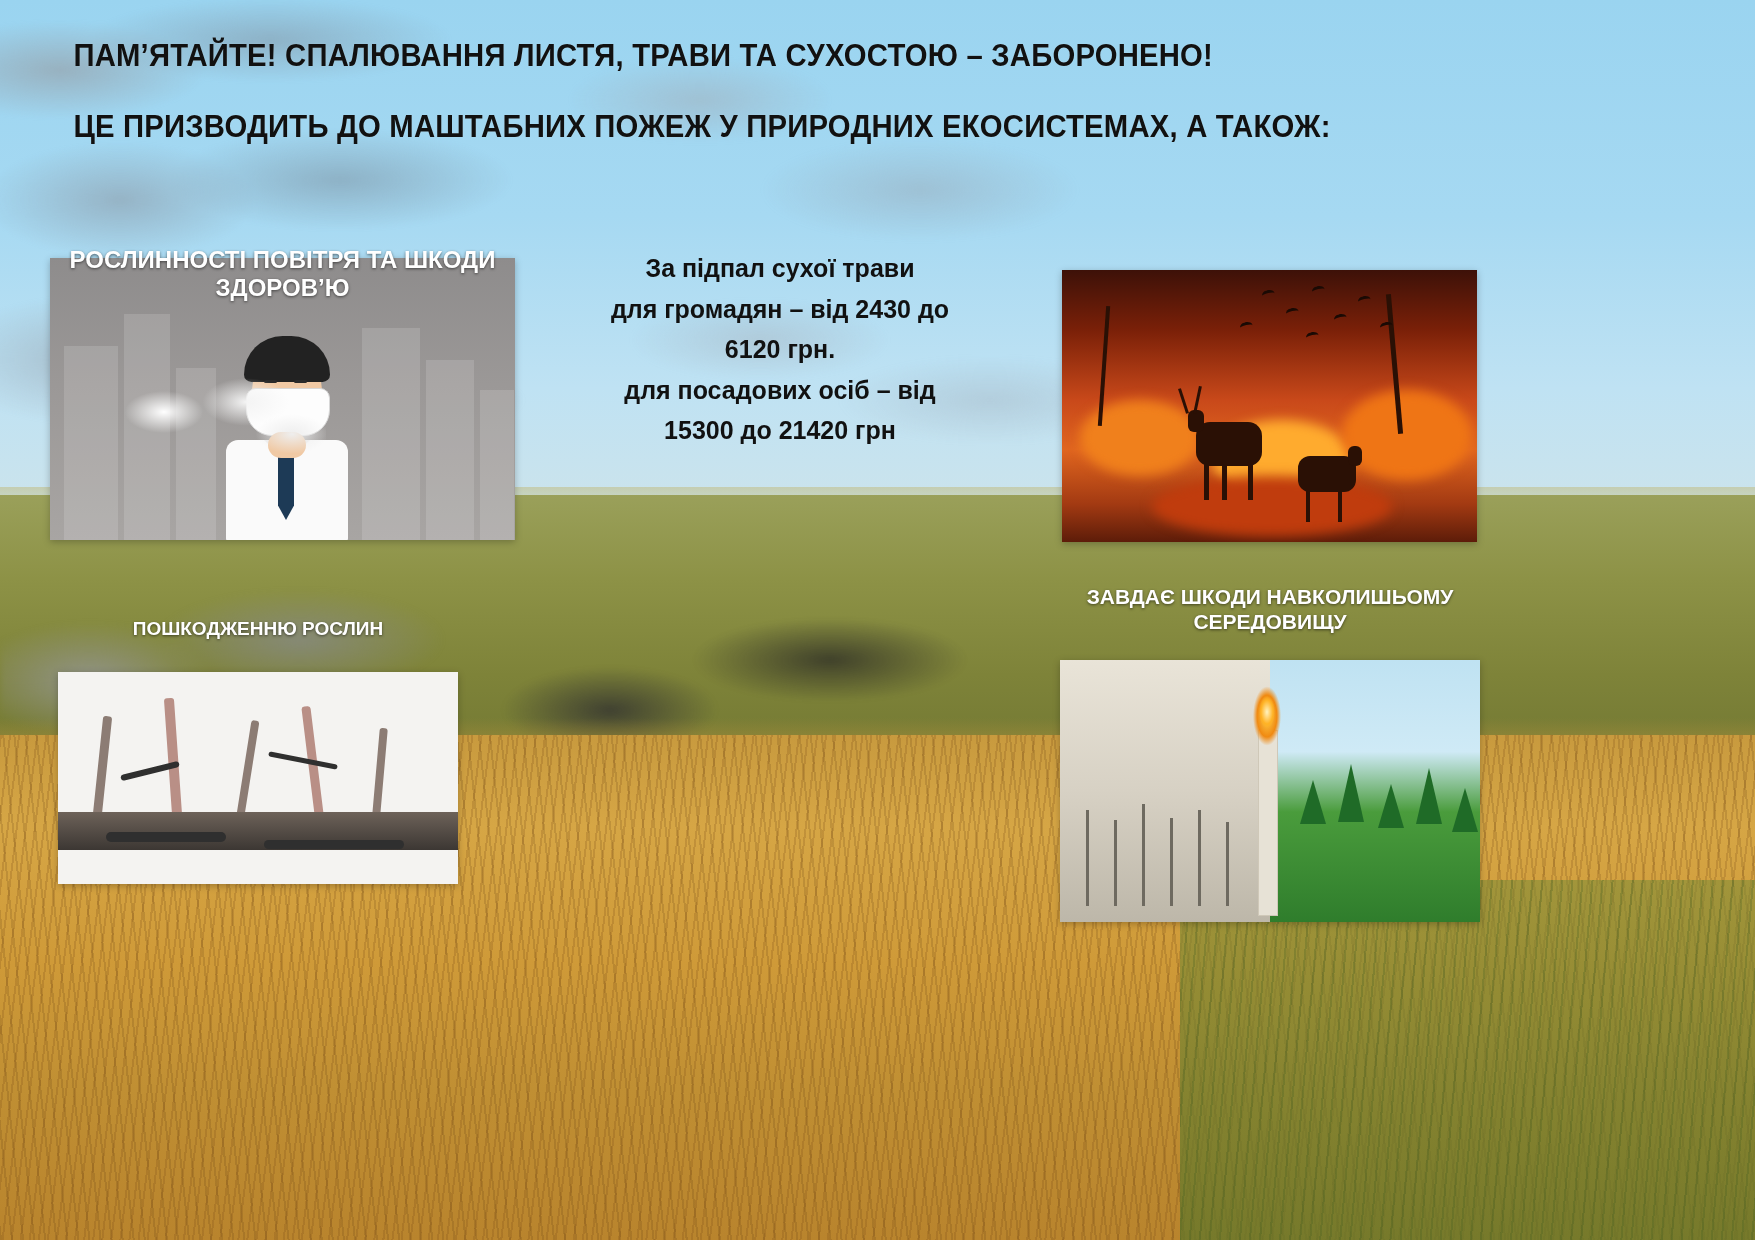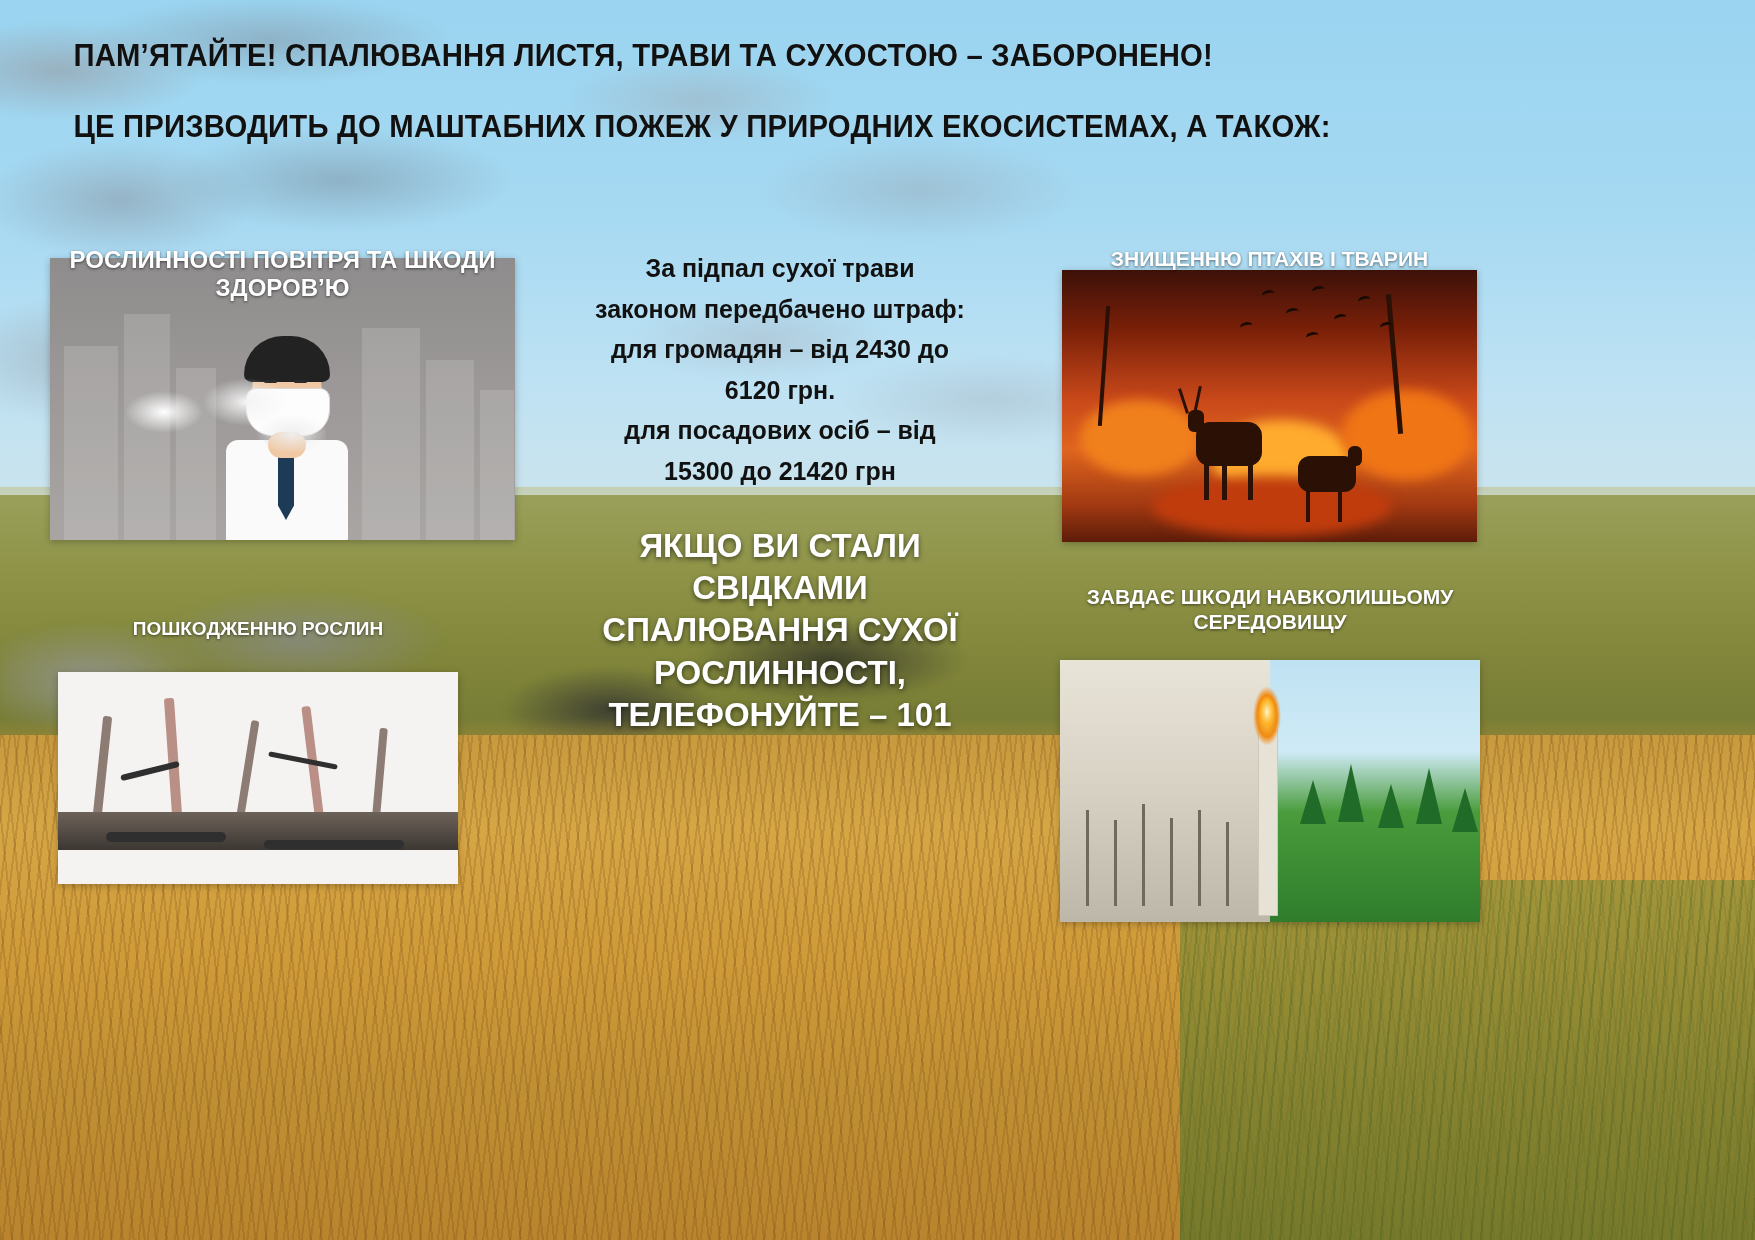--- a/index.html
+++ b/index.html
@@ -268,7 +268,6 @@
     <div class="bird" style="left:178px;top:52px;"></div>
     <div class="bird" style="left:244px;top:62px;"></div>
   </div>
-  <div class="card-label" id="label-animals">ЗНИЩЕННЮ ПТАХІВ І ТВАРИН</div>
 
   <div class="card" id="card-plants">
     <div class="debris" style="left:40px;top:44px;width:9px;height:100px;transform:rotate(6deg);"></div>

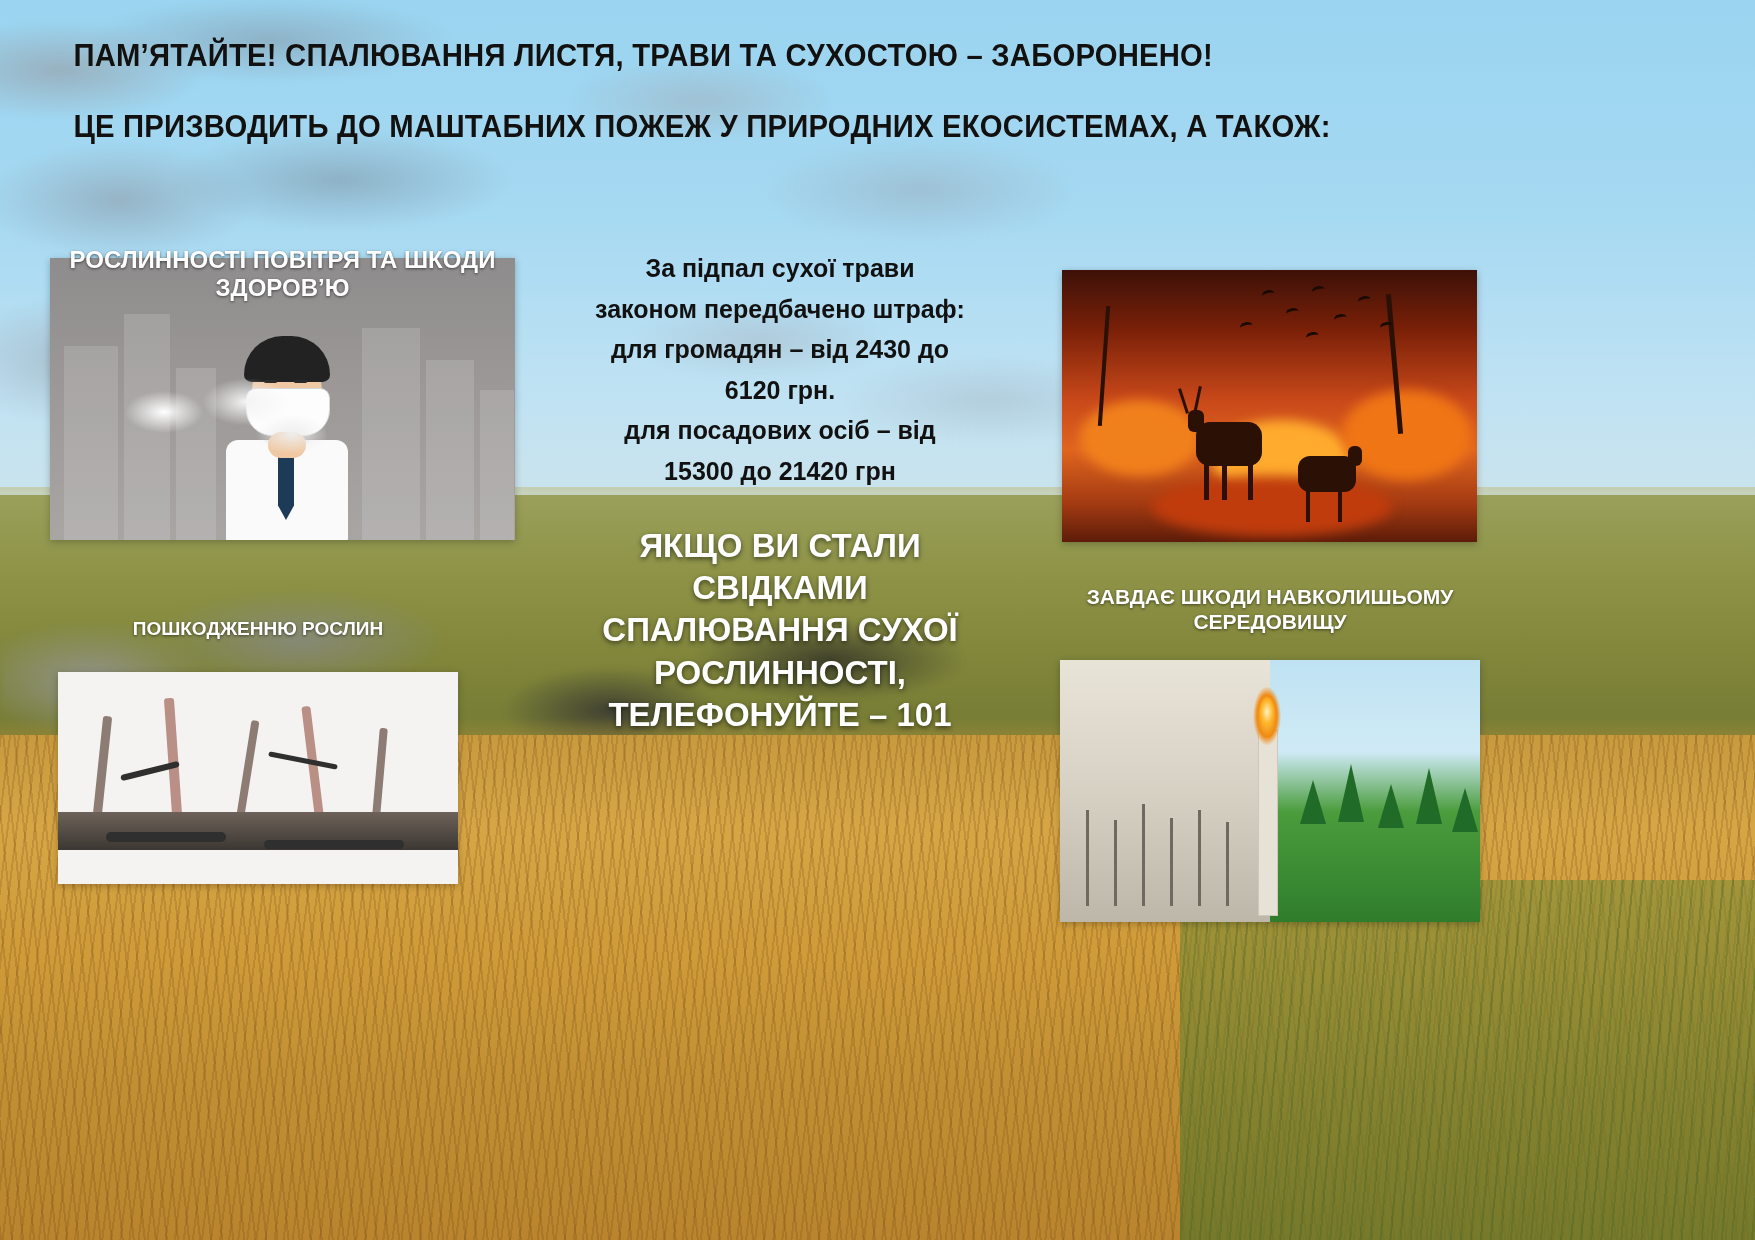--- a/index.html
+++ b/index.html
@@ -308,7 +308,6 @@
 
   <div class="fine-text">
     <div>За підпал сухої трави</div>
-    <div>законом передбачено штраф:</div>
     <div>для  громадян – від 2430 до</div>
     <div>6120 грн.</div>
     <div>для посадових осіб – від</div>

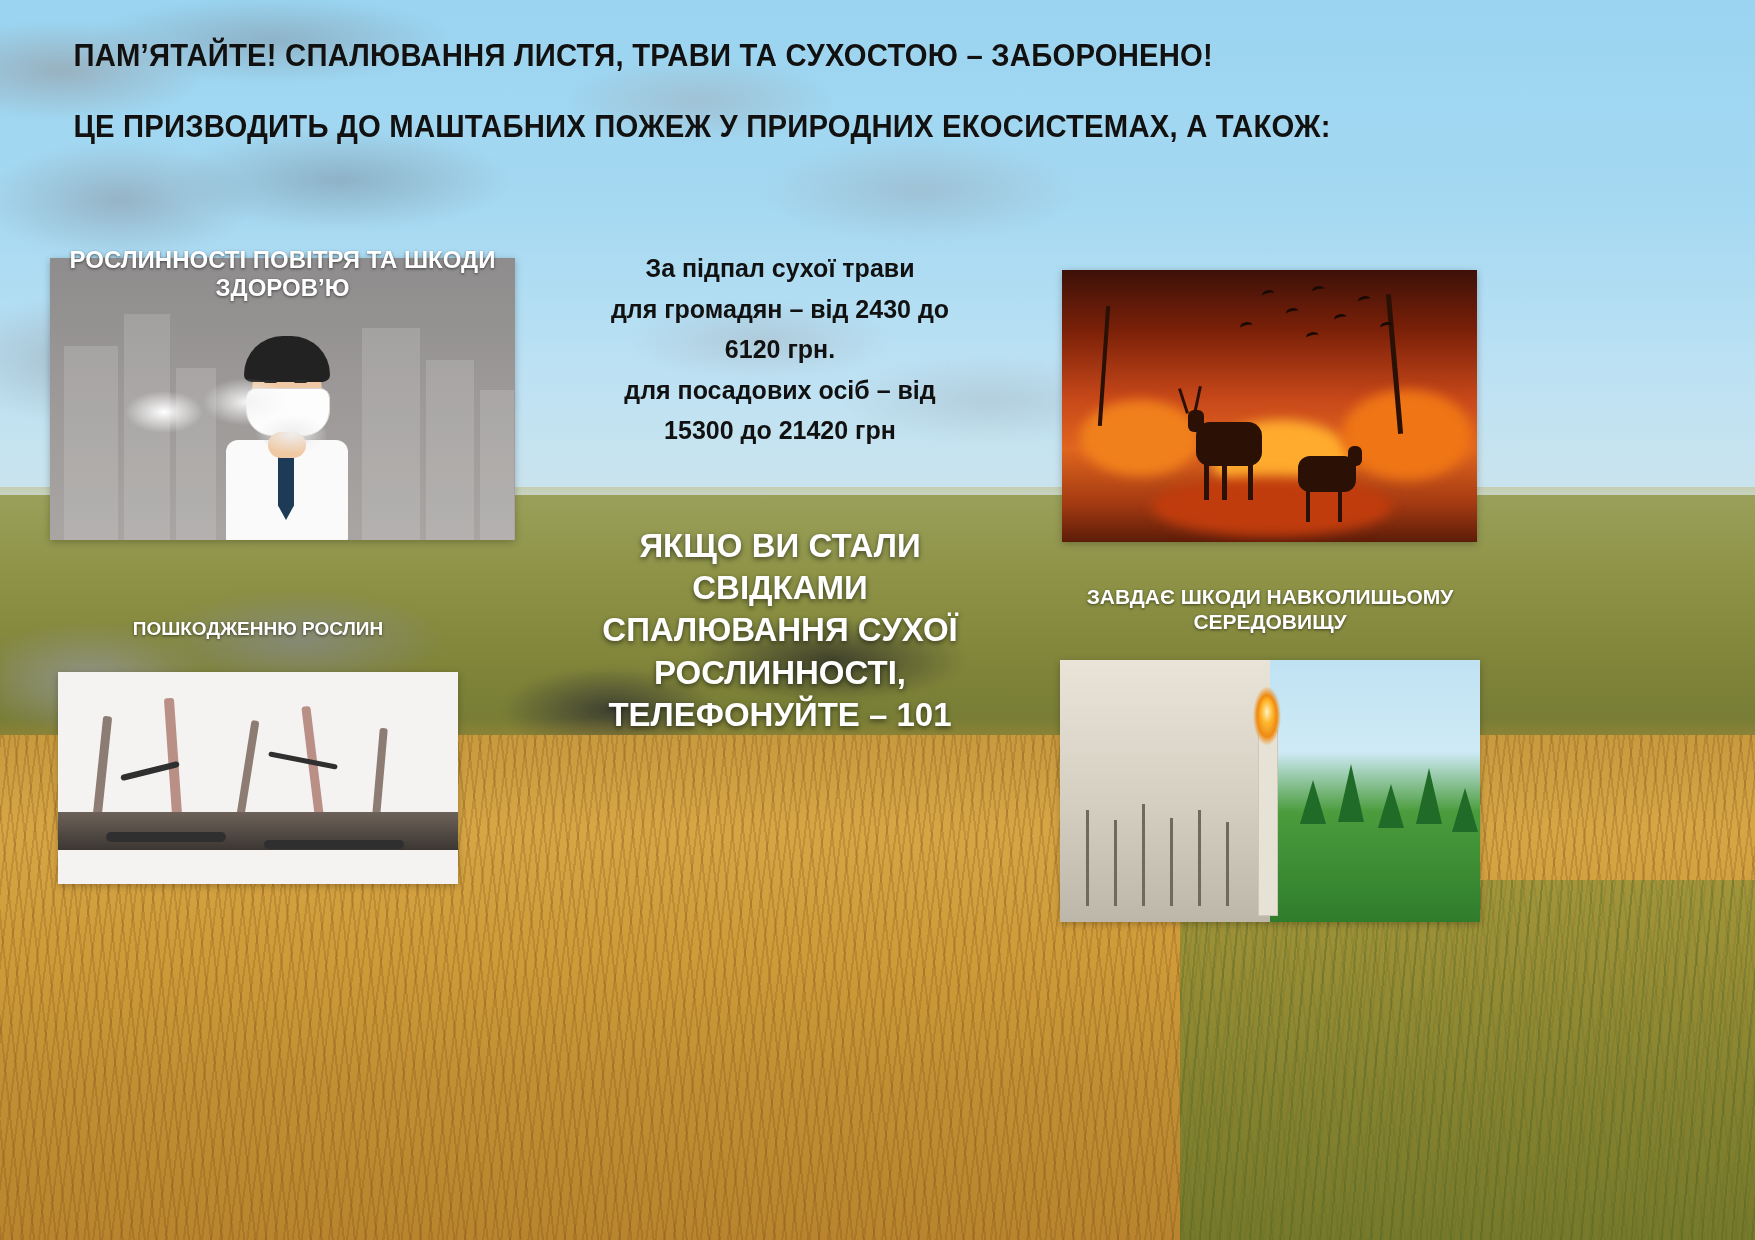--- a/index.html
+++ b/index.html
@@ -314,13 +314,6 @@
     <div>15300 до 21420 грн</div>
   </div>
 
-  <div class="call-text">
-    <div>ЯКЩО ВИ СТАЛИ</div>
-    <div>СВІДКАМИ</div>
-    <div>СПАЛЮВАННЯ СУХОЇ</div>
-    <div>РОСЛИННОСТІ,</div>
-    <div>ТЕЛЕФОНУЙТЕ – 101</div>
-  </div>
 
 
 </div>

